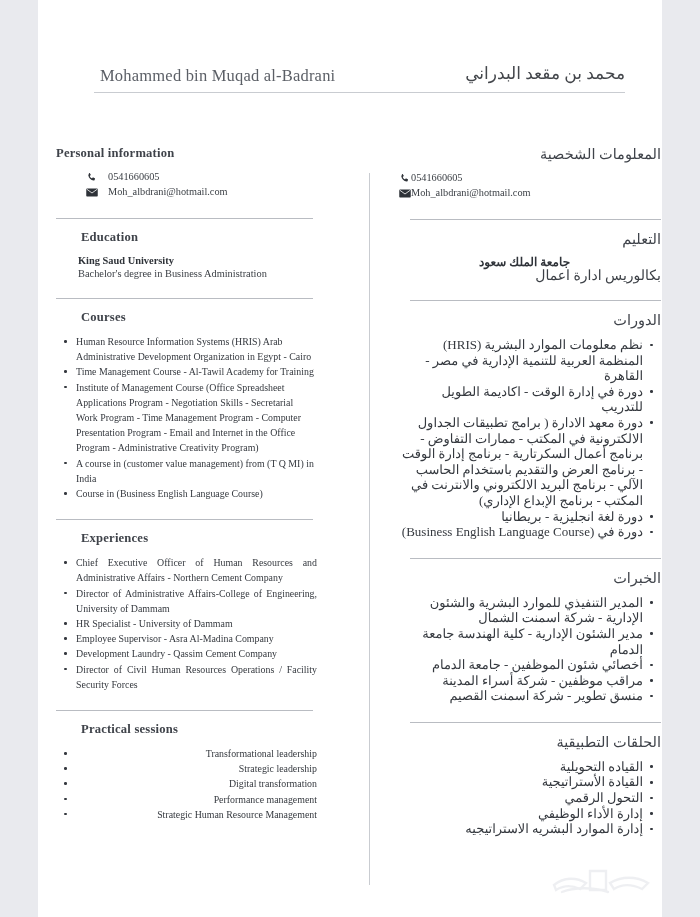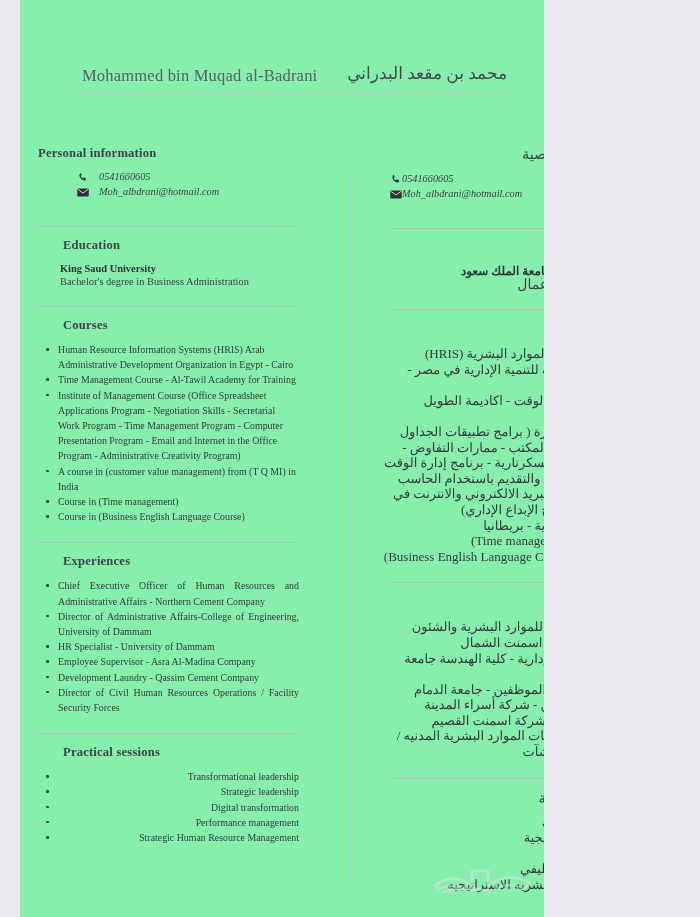--- a/index.html
+++ b/index.html
@@ -18,11 +18,11 @@
   
   #page {
     position: absolute;
-    left: 20px;
+    left: 38px;
     top: 0;
-    width: 524px;
+    width: 624px;
     height: 917px;
-    background: #86efac;
+    background: #ffffff;
     box-sizing: border-box;
     overflow: hidden;
   }

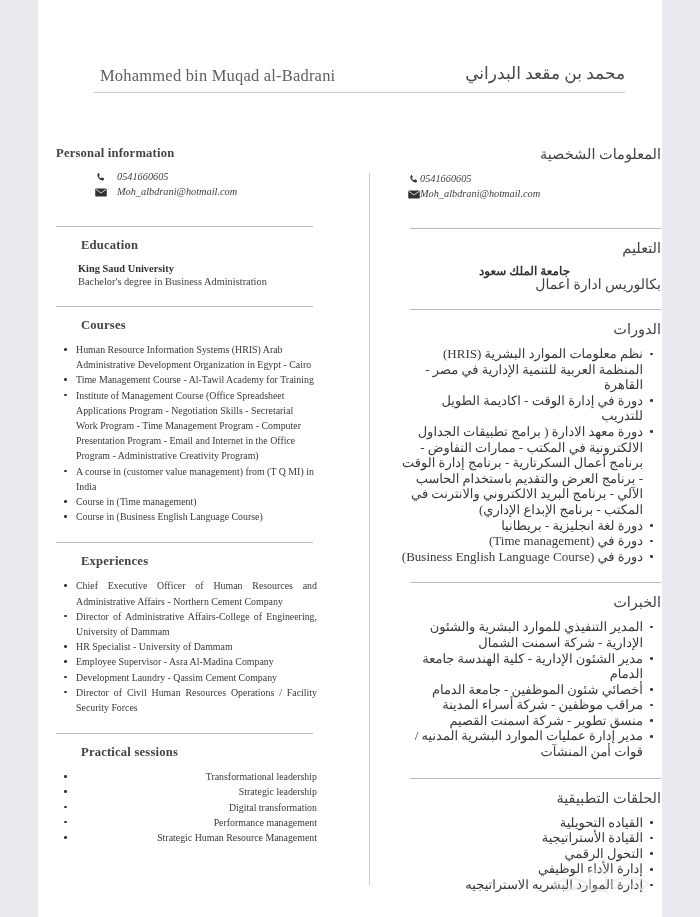--- a/index.html
+++ b/index.html
@@ -112,7 +112,7 @@
   #sec-personal-en .sec-title-en { margin-left: 0; }
 
   
-  .contact-list { margin: 9px; padding: 0; list-style: none; font-style: italic; }
+  .contact-list { margin: 0; padding: 0; list-style: none; }
   .contact-row {
     display: flex;
     align-items: center;

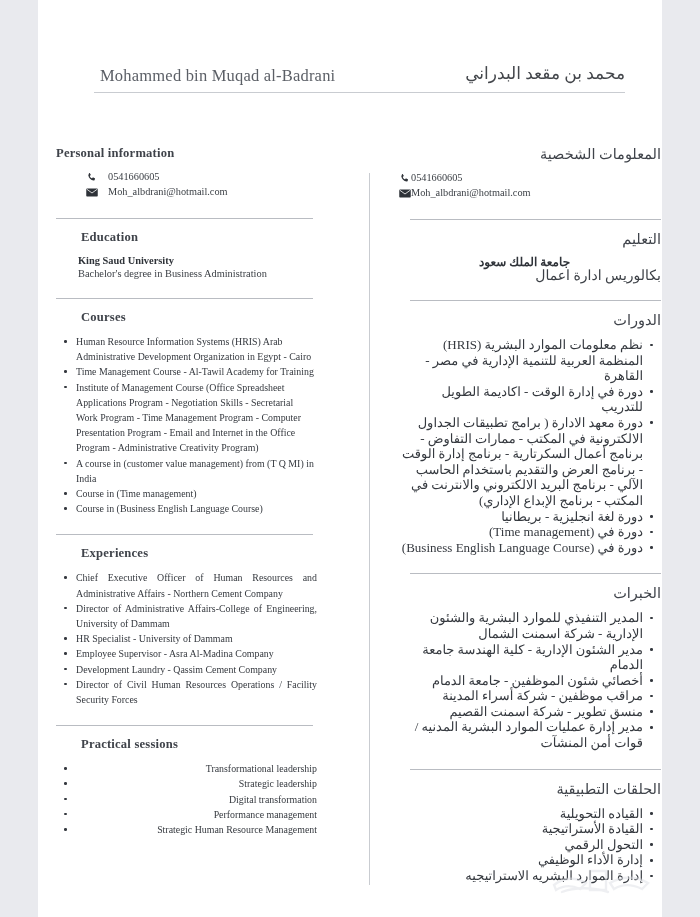--- a/index.html
+++ b/index.html
@@ -279,7 +279,6 @@
             <li>Time Management Course - Al-Tawil Academy for Training</li>
             <li>Institute of Management Course (Office Spreadsheet Applications Program - Negotiation Skills - Secretarial Work Program - Time Management Program - Computer Presentation Program - Email and Internet in the Office Program - Administrative Creativity Program)</li>
             <li>A course in (customer value management) from (T Q MI) in India</li>
-            <li>Course in (Time management)</li>
             <li>Course in (Business English Language Course)</li>
           </ul>
       </div>

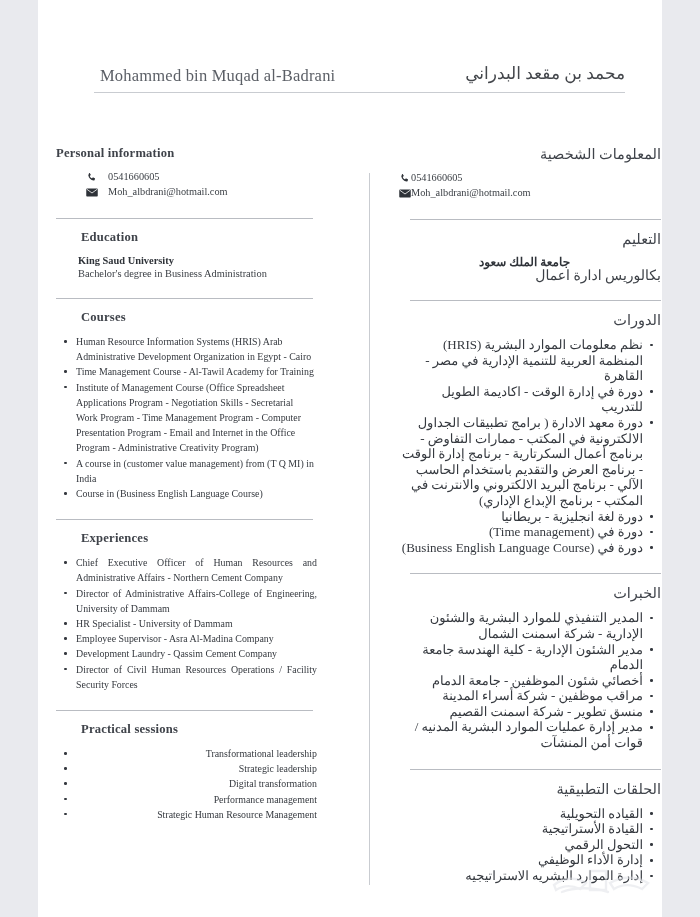--- a/index.html
+++ b/index.html
@@ -360,7 +360,6 @@
             <li>دورة في إدارة الوقت - اكاديمة الطويل للتدريب</li>
             <li>دورة معهد الادارة ( برامج تطبيقات الجداول الالكترونية في المكتب - ممارات التفاوض - برنامج أعمال السكرتارية - برنامج إدارة الوقت - برنامج العرض والتقديم باستخدام الحاسب الآلي - برنامج البريد الالكتروني والانترنت في المكتب - برنامج الإبداع الإداري)</li>
             <li>دورة لغة انجليزية - بريطانيا</li>
-            <li>دورة في (Time management)</li>
             <li>دورة في (Business English Language Course)</li>
           </ul>
       </div>

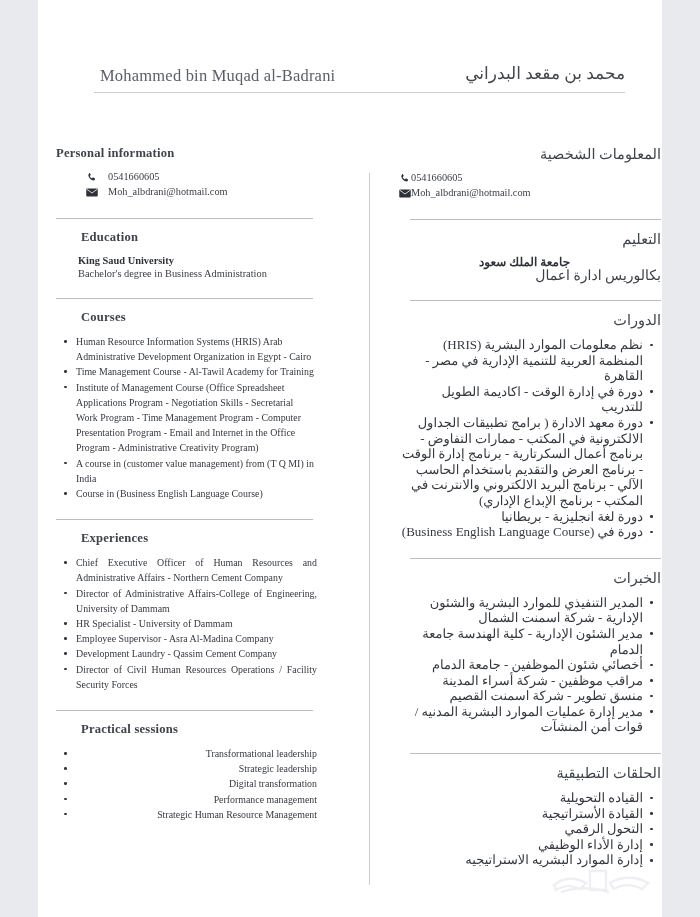--- a/index.html
+++ b/index.html
@@ -375,7 +375,6 @@
             <li>أخصائي شئون الموظفين - جامعة الدمام</li>
             <li>مراقب موظفين - شركة أسراء المدينة</li>
             <li>منسق تطوير - شركة اسمنت القصيم</li>
-            <li>مدير إدارة عمليات الموارد البشرية المدنيه /قوات أمن المنشآت</li>
           </ul>
       </div>
 

